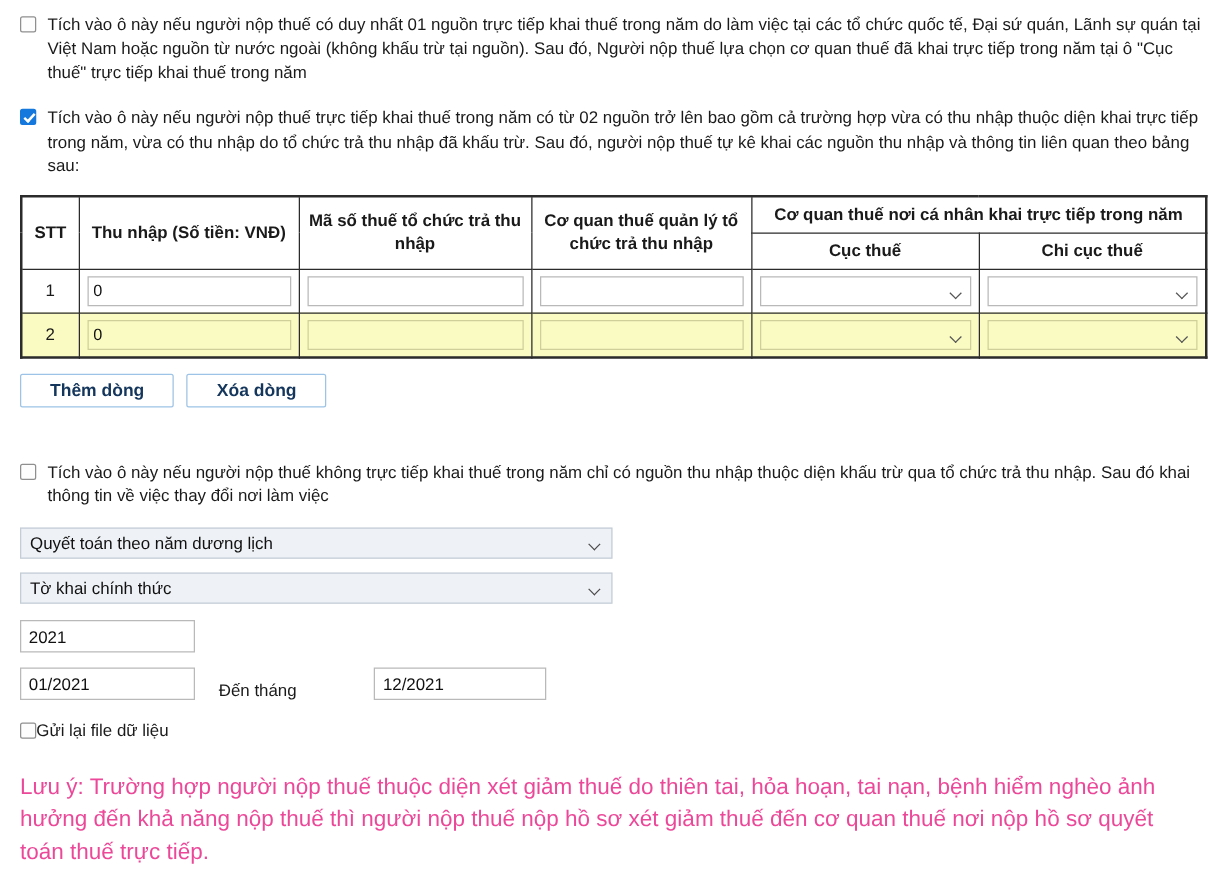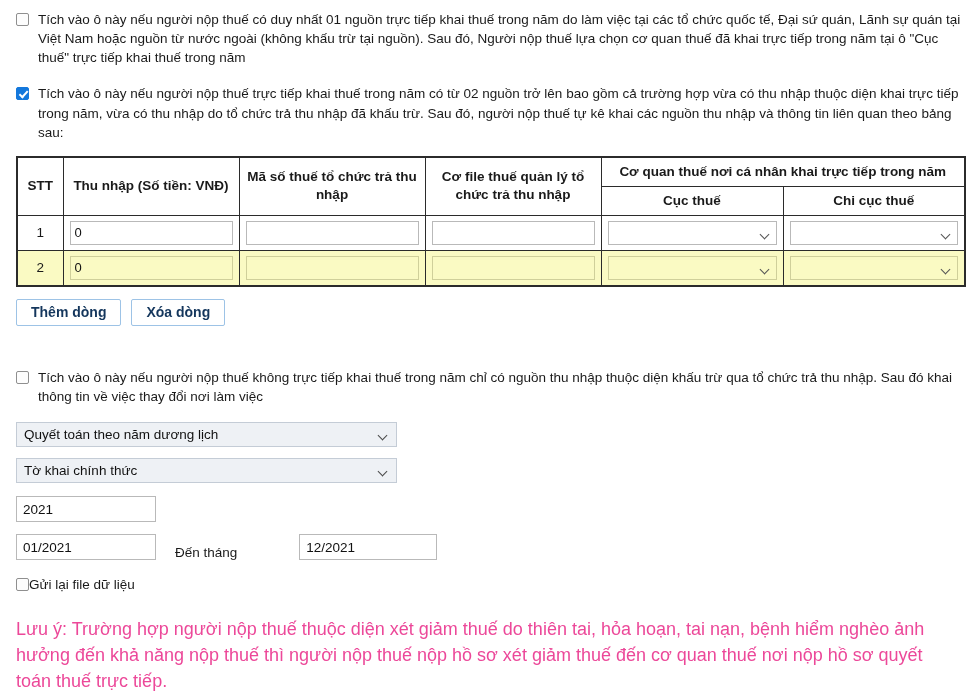--- a/index.html
+++ b/index.html
@@ -296,7 +296,7 @@
           <th rowspan="2">STT</th>
           <th rowspan="2">Thu nhập (Số tiền: VNĐ)</th>
           <th rowspan="2">Mã số thuế tổ chức trả thu nhập</th>
-          <th rowspan="2">Cơ file thuế quản lý tổ chức trả thu nhập</th>
+          <th rowspan="2">Cơ quan thuế quản lý tổ chức trả thu nhập</th>
           <th colspan="2">Cơ quan thuế nơi cá nhân khai trực tiếp trong năm</th>
         </tr>
         <tr>

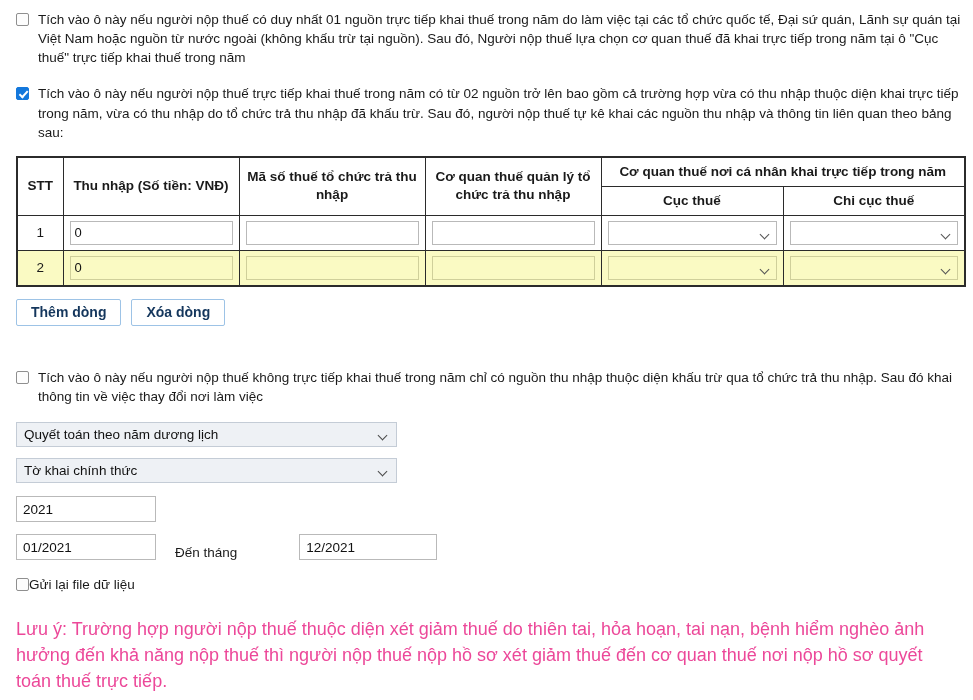--- a/index.html
+++ b/index.html
@@ -166,7 +166,7 @@
     background: #ffffff;
     border: 1px solid #9dc3e6;
     border-radius: 2px;
-    padding: 5px 14px;
+    padding: 5px 23px;
     cursor: pointer;
     line-height: 1.1;
   }

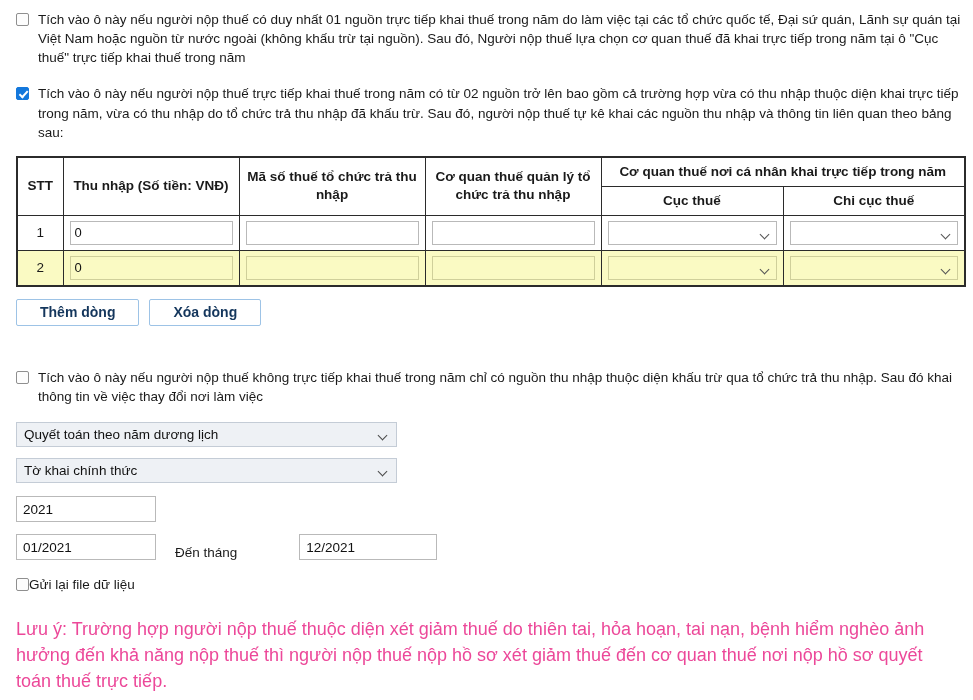--- a/index.html
+++ b/index.html
@@ -177,7 +177,7 @@
   .form-select {
     box-sizing: border-box;
     position: relative;
-    width: 381px;
+    width: 474px;
     height: 25px;
     margin-top: 11px;
     border: 1px solid #c4ccd6;

